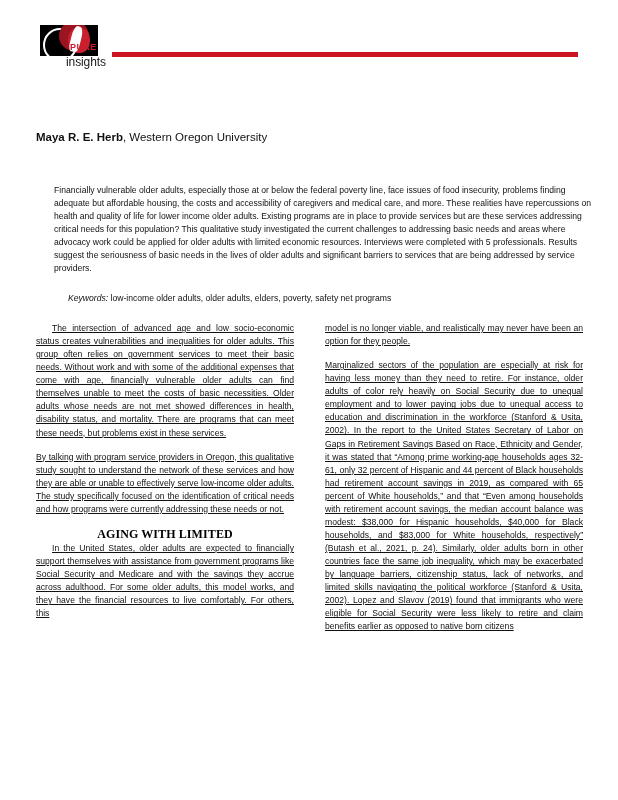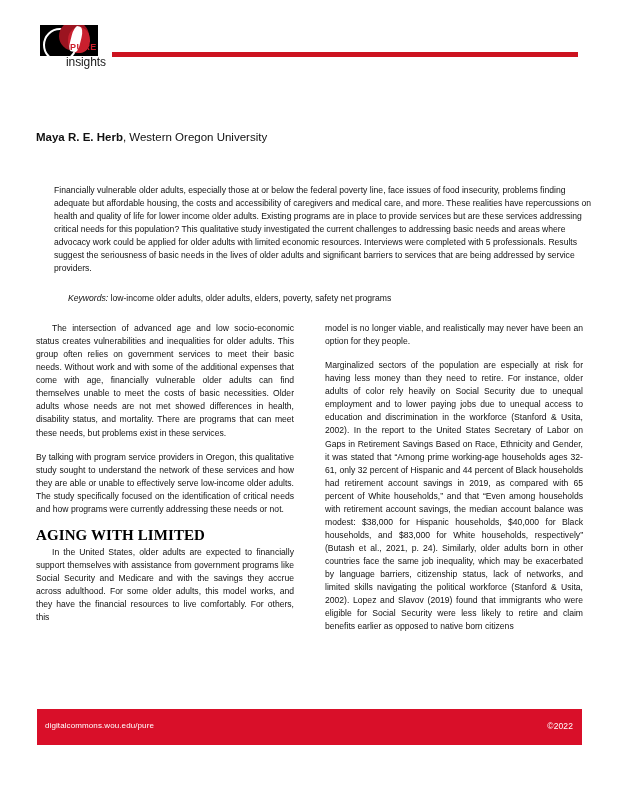--- a/index.html
+++ b/index.html
@@ -209,6 +209,7 @@
   .col p {
     margin: 0 0 11px 0;
     text-align: justify;
+    text-decoration: underline;
   }
   .col p.indent { text-indent: 16px; }
   .col p.last { margin-bottom: 16px; }

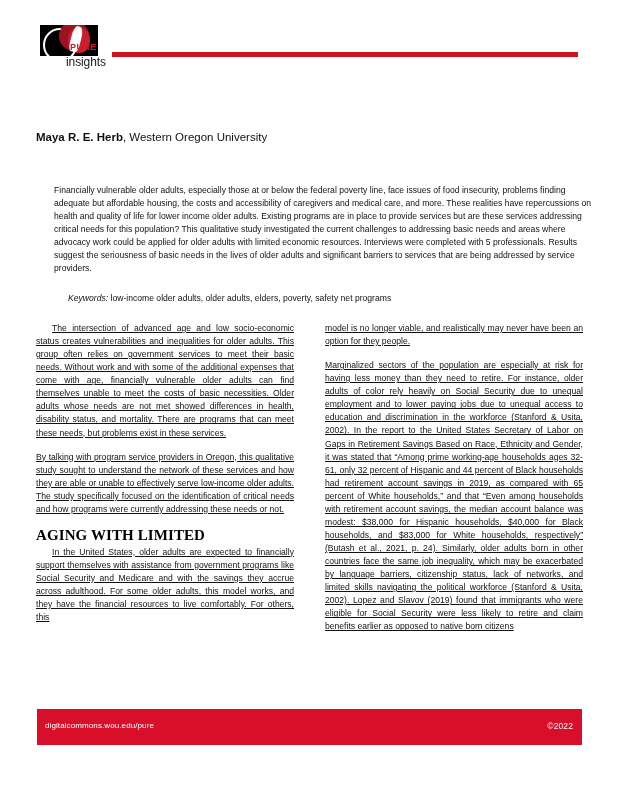--- a/index.html
+++ b/index.html
@@ -217,7 +217,8 @@
   .section-heading {
     font-family: "Liberation Serif", serif;
     font-weight: bold;
-    font-size: 15px;
+    font-size: 12px;
+    text-align: center;
     line-height: 1.18;
     margin: 2px 0 1px 0;
     letter-spacing: 0.1px;

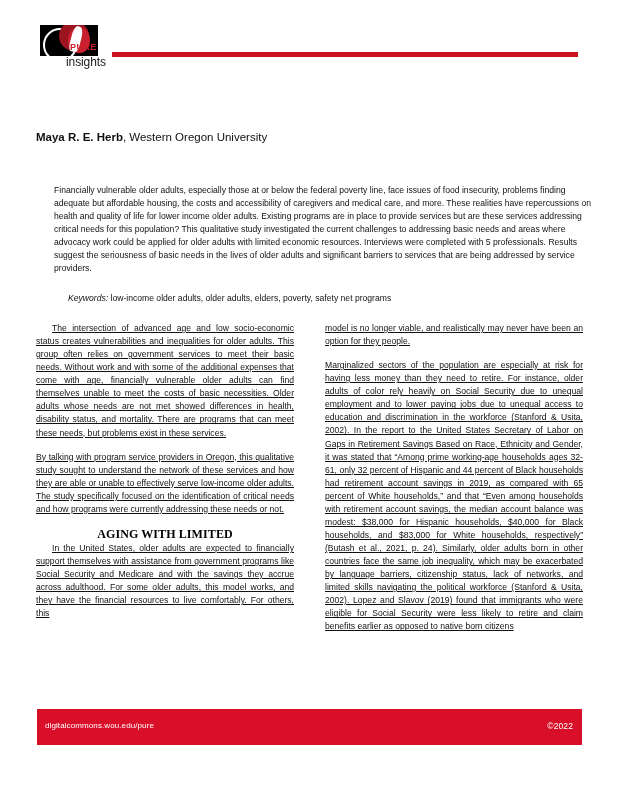--- a/index.html
+++ b/index.html
@@ -302,10 +302,6 @@
 
   </div>
 
-  <div class="footer">
-    <div class="footer-left">digitalcommons.wou.edu/pure</div>
-    <div class="footer-right">©2022</div>
-  </div>
 
 </div>
 

